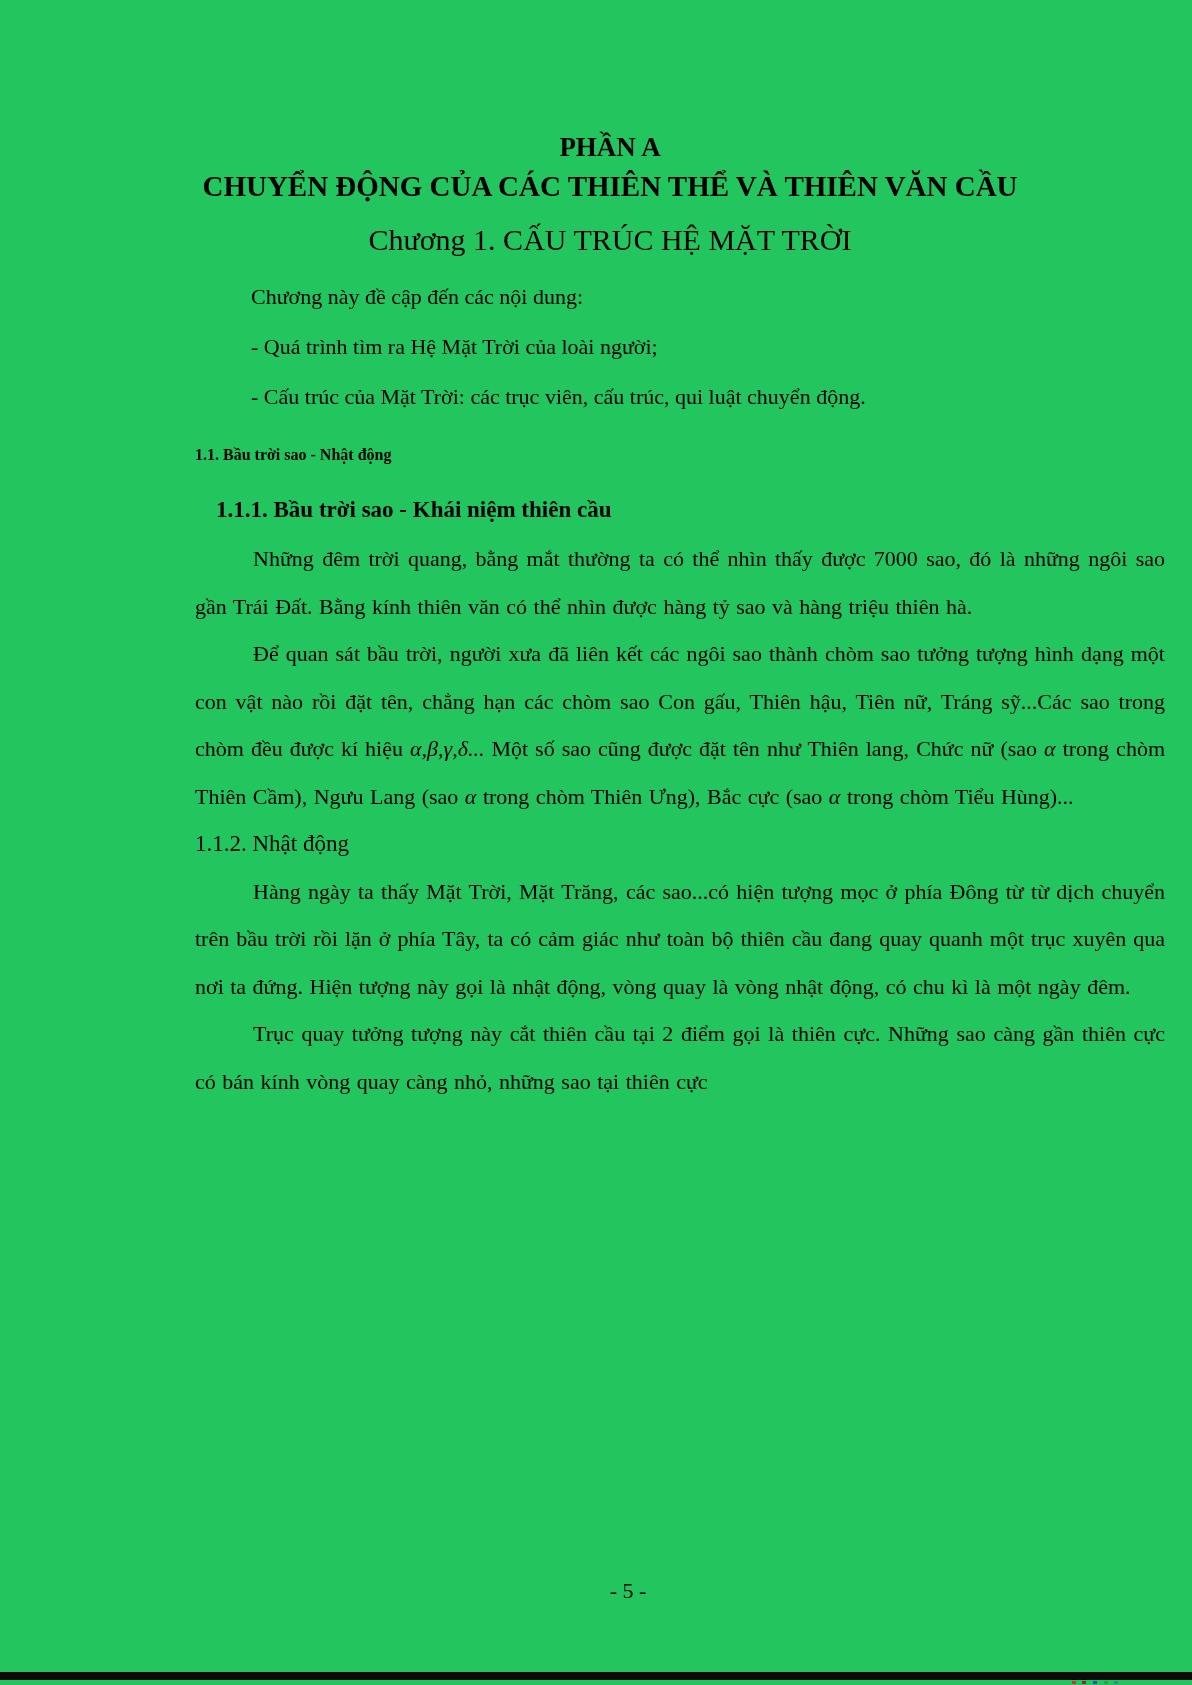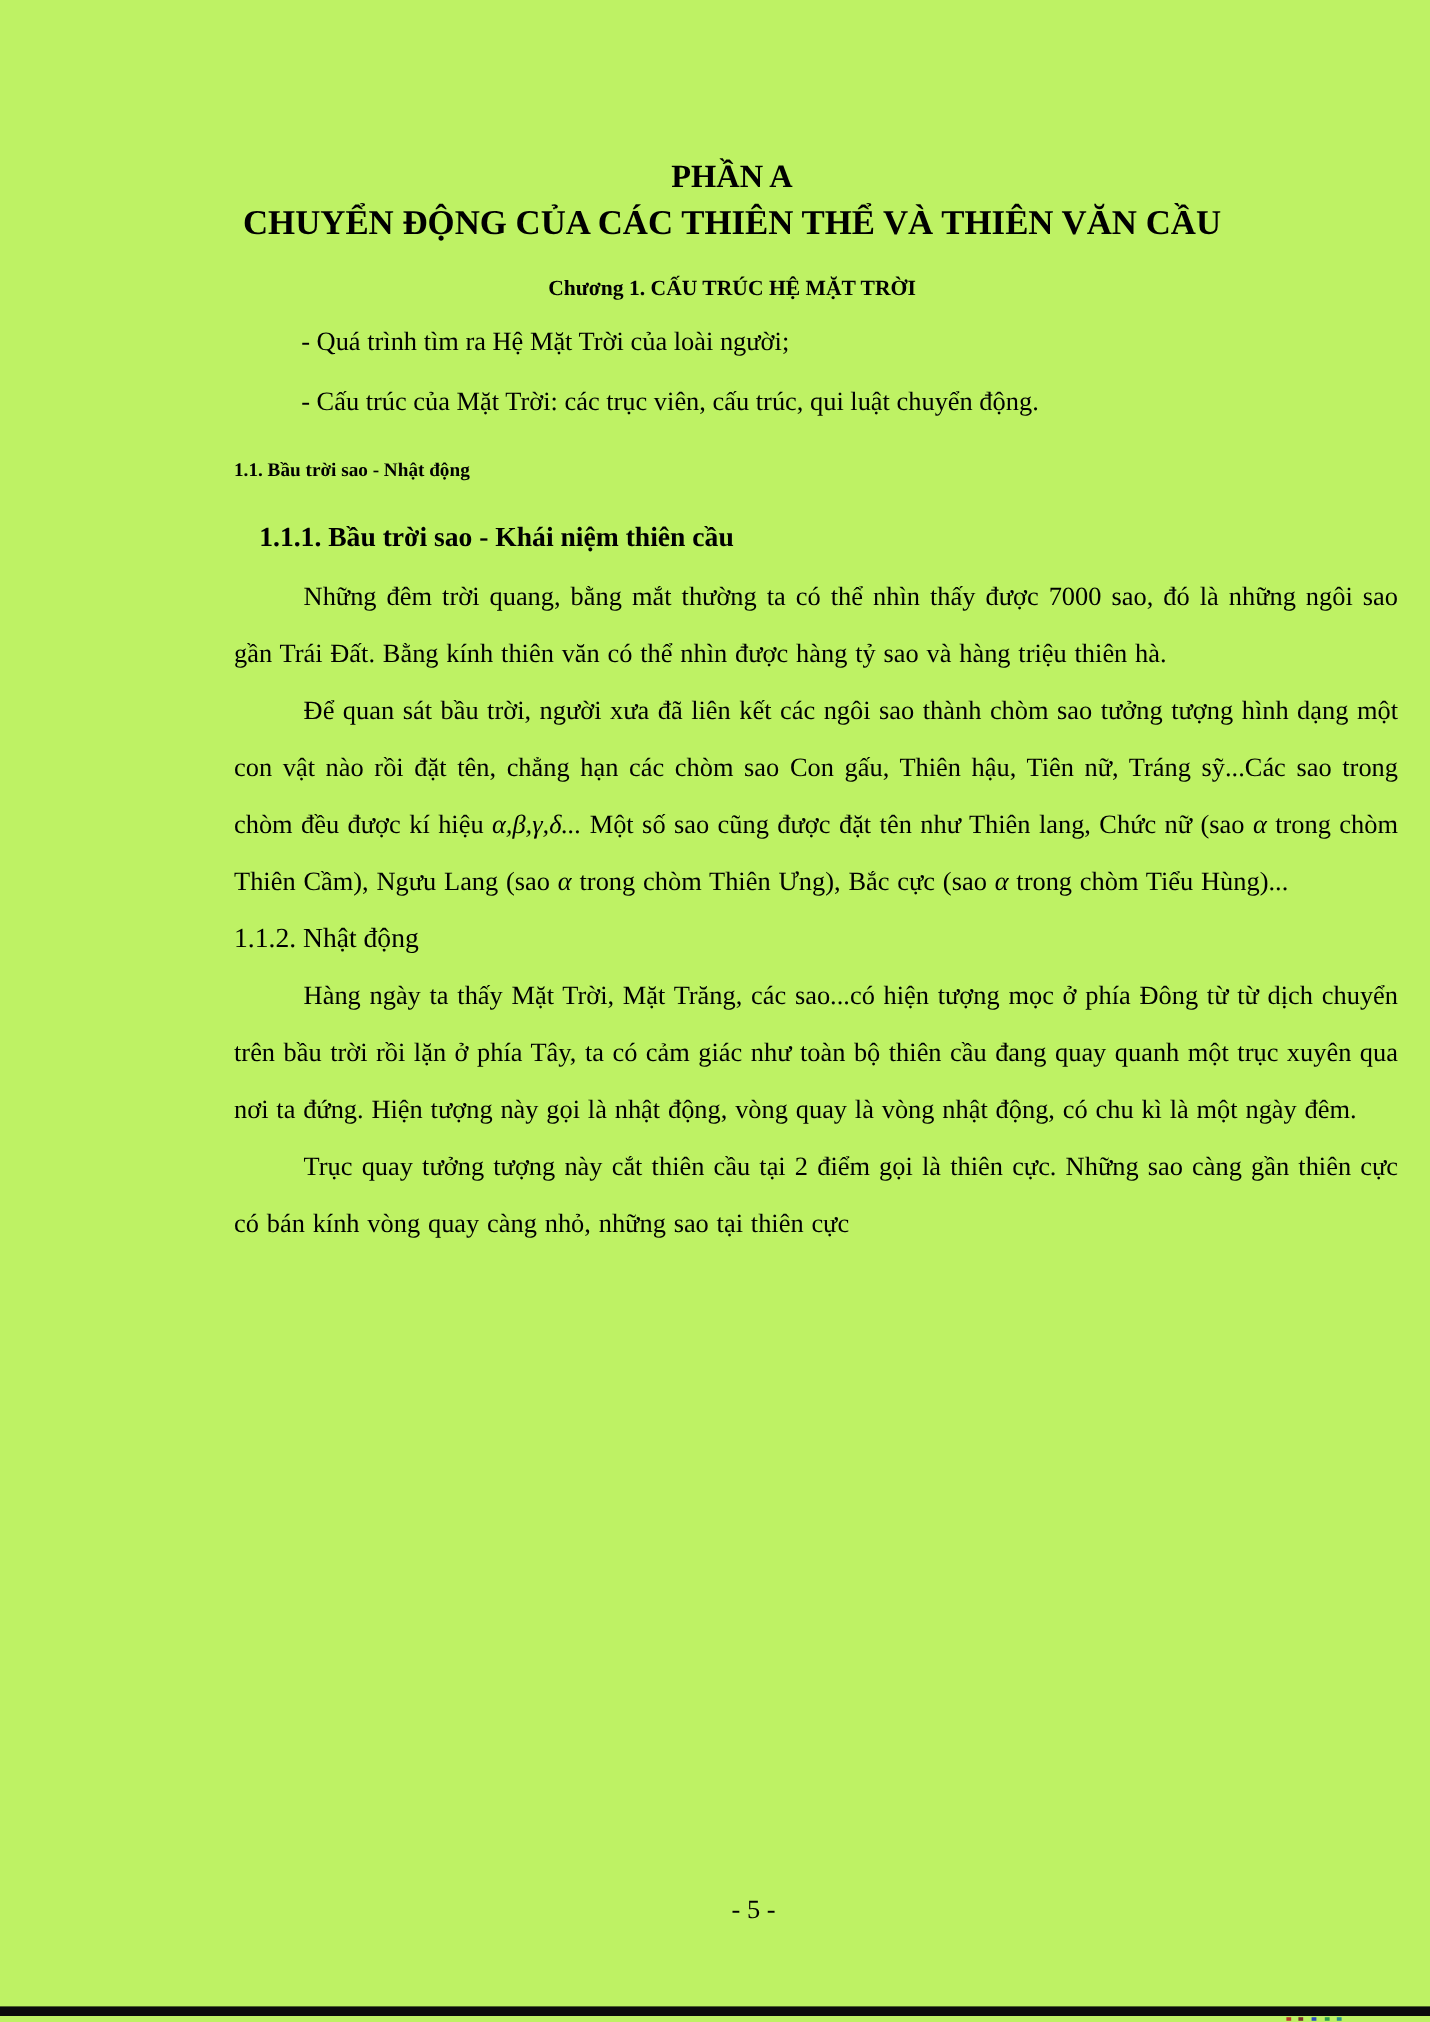--- a/index.html
+++ b/index.html
@@ -15,7 +15,7 @@
   .page {
     position: absolute;
     inset: 0;
-    background: #bef264;
+    background: #22c55e;
   }
   .content {
     position: absolute;

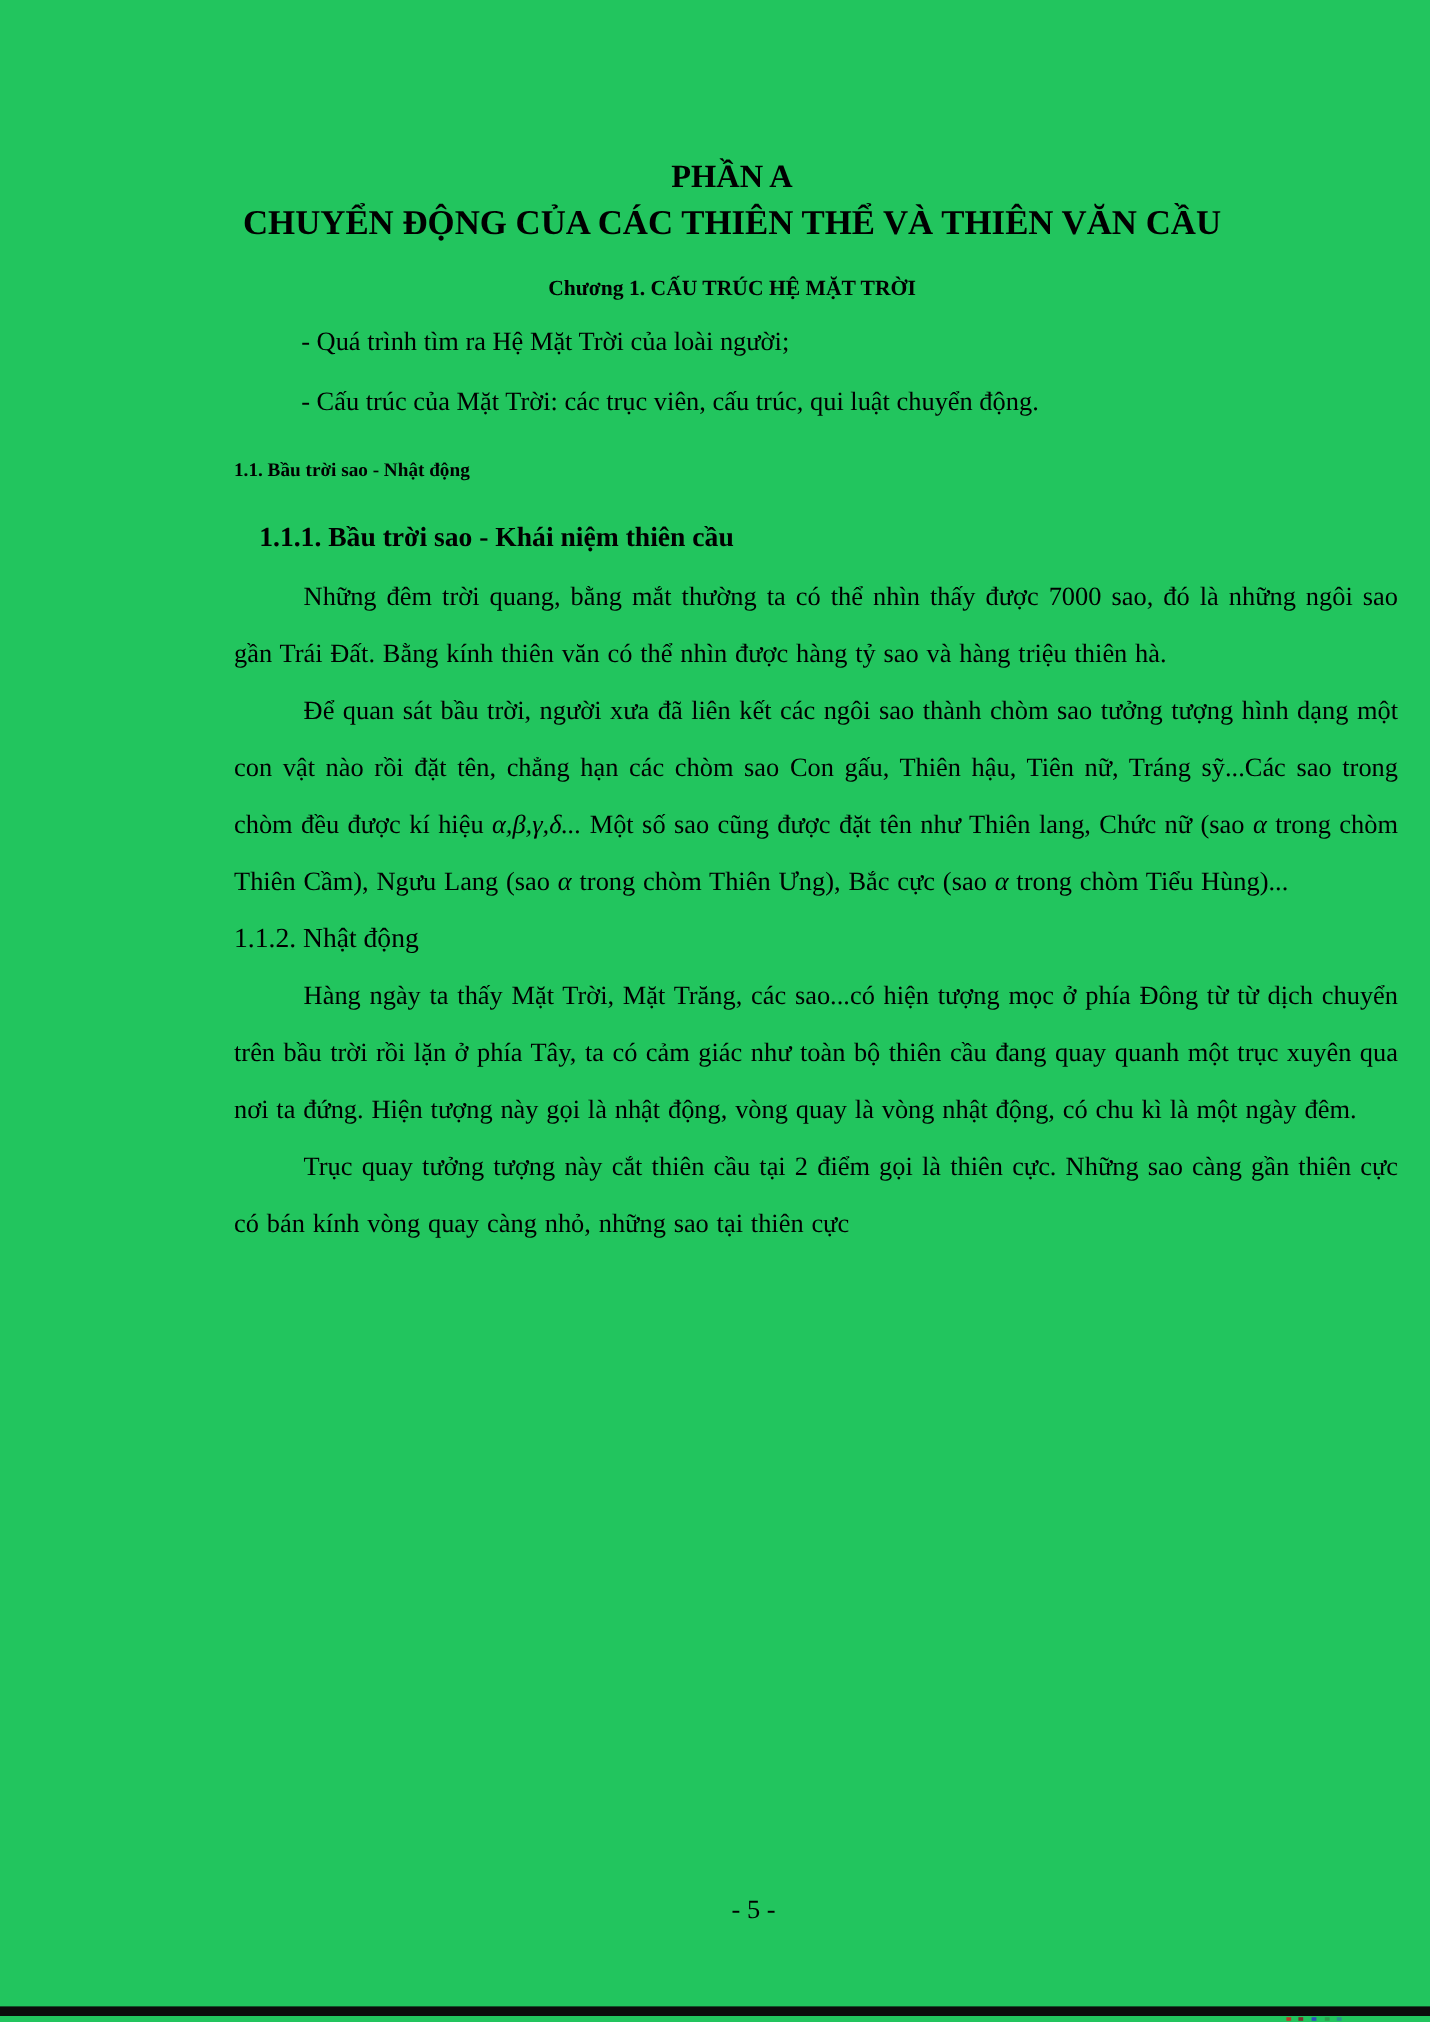--- a/index.html
+++ b/index.html
@@ -39,8 +39,8 @@
     line-height: 40px;
   }
   .chapter-title {
-    font-size: 18px;
-    font-weight: bold;
+    font-size: 30px;
+    font-weight: normal;
     line-height: 40px;
     margin-top: 14px;
   }

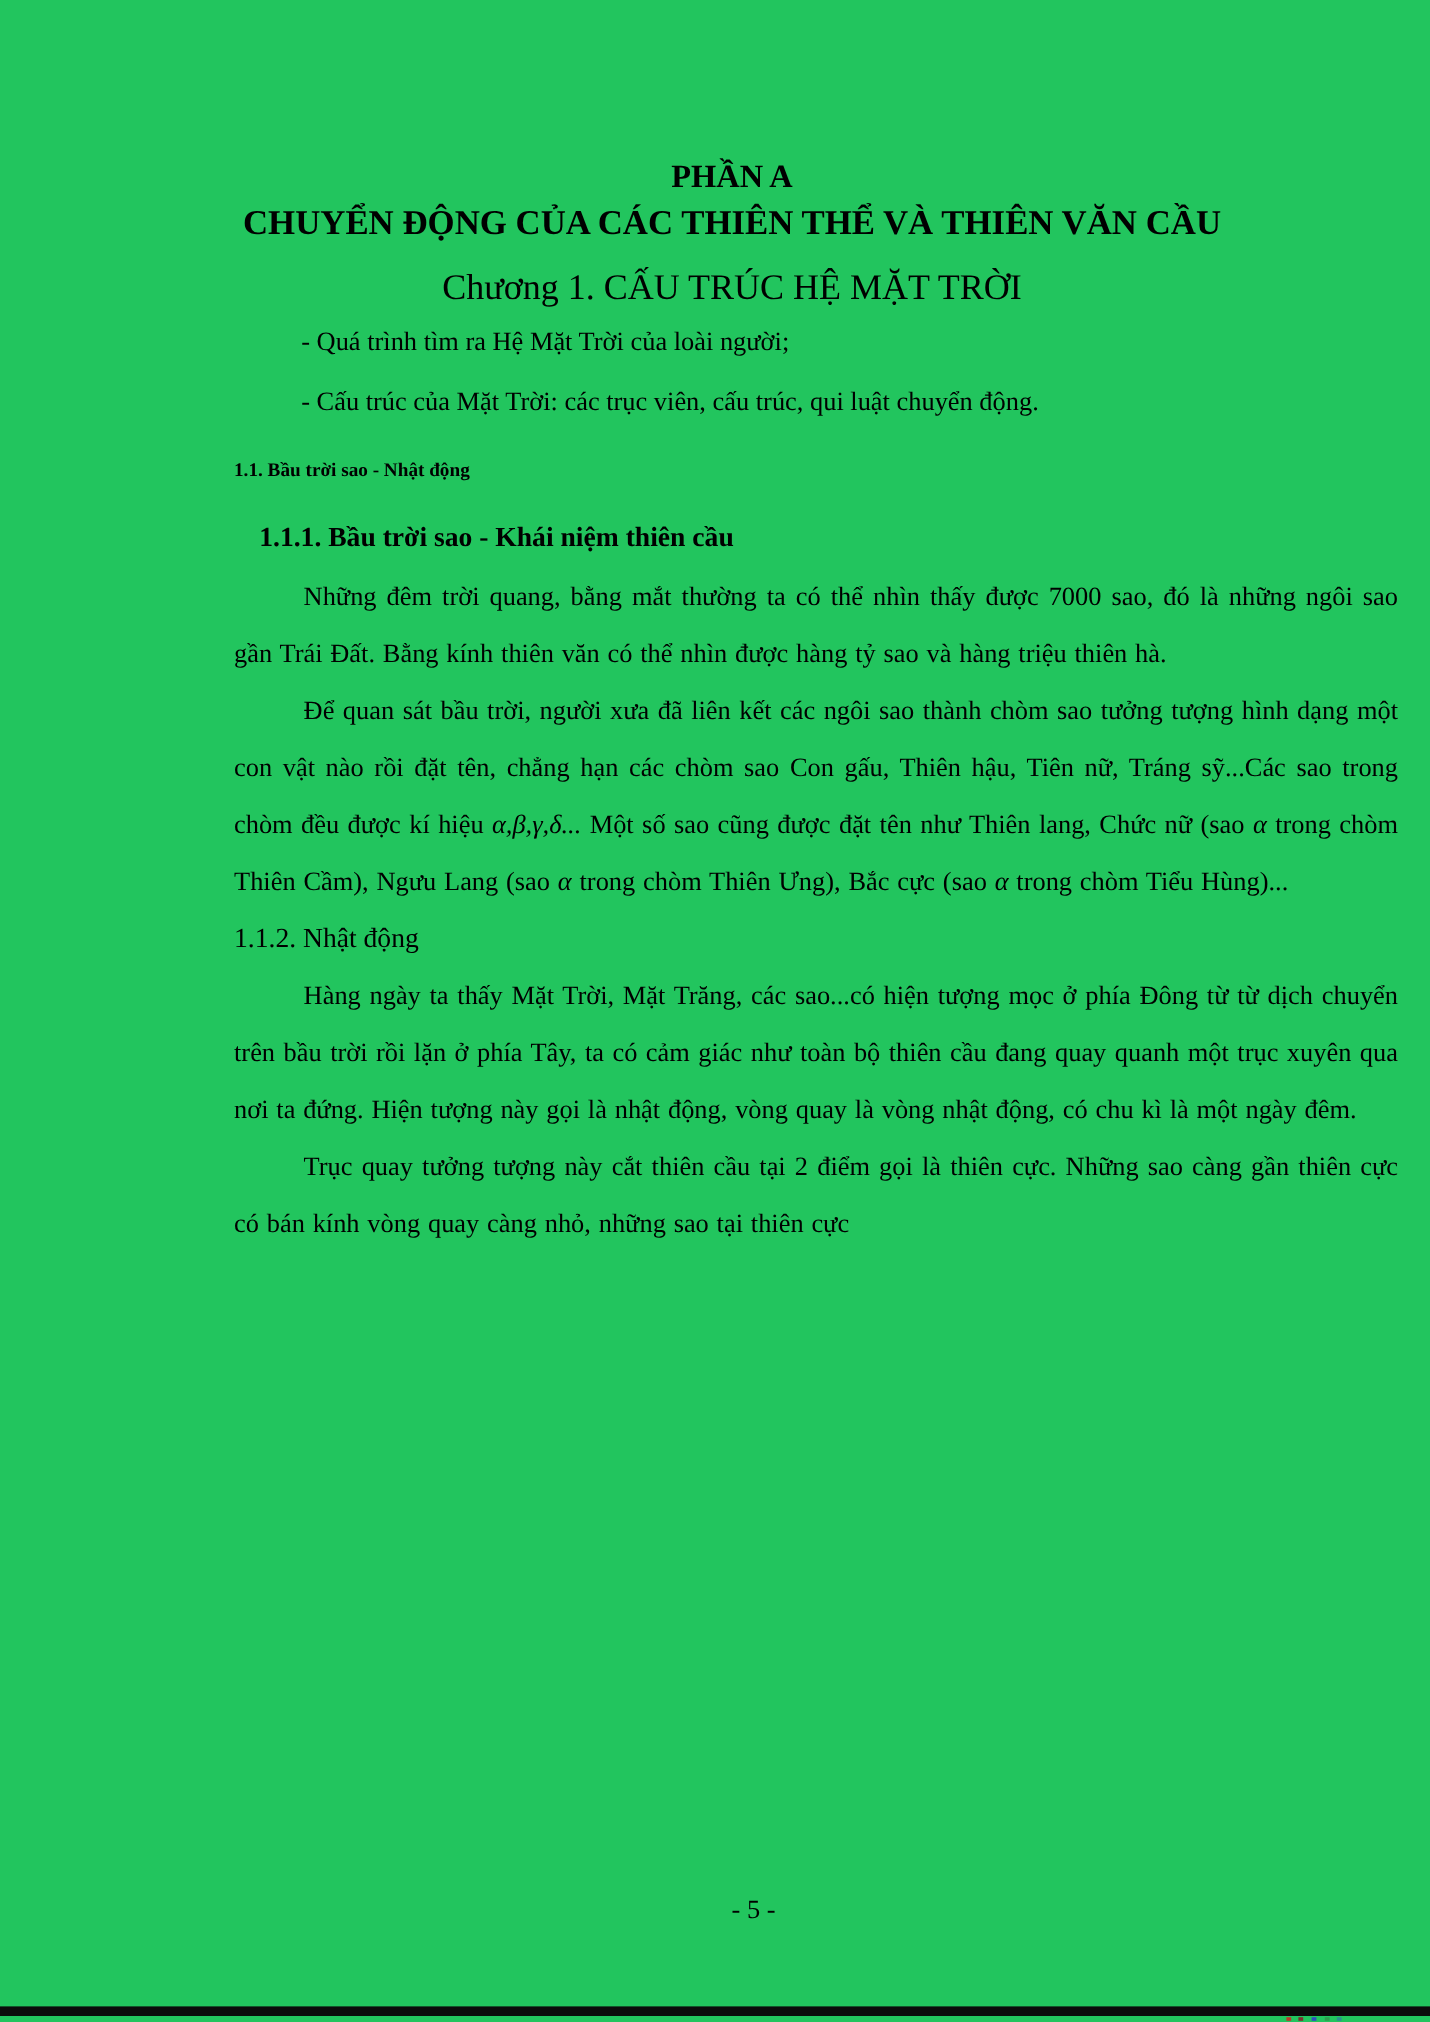--- a/index.html
+++ b/index.html
@@ -123,6 +123,7 @@
 
     <div class="chapter-title center-block">Chương 1. CẤU TRÚC HỆ MẶT TRỜI</div>
 
+    <p class="intro intro-first">Chương này đề cập đến các nội dung:</p>
 
     <p class="intro">- Quá trình tìm ra Hệ Mặt Trời của loài người;</p>
 

